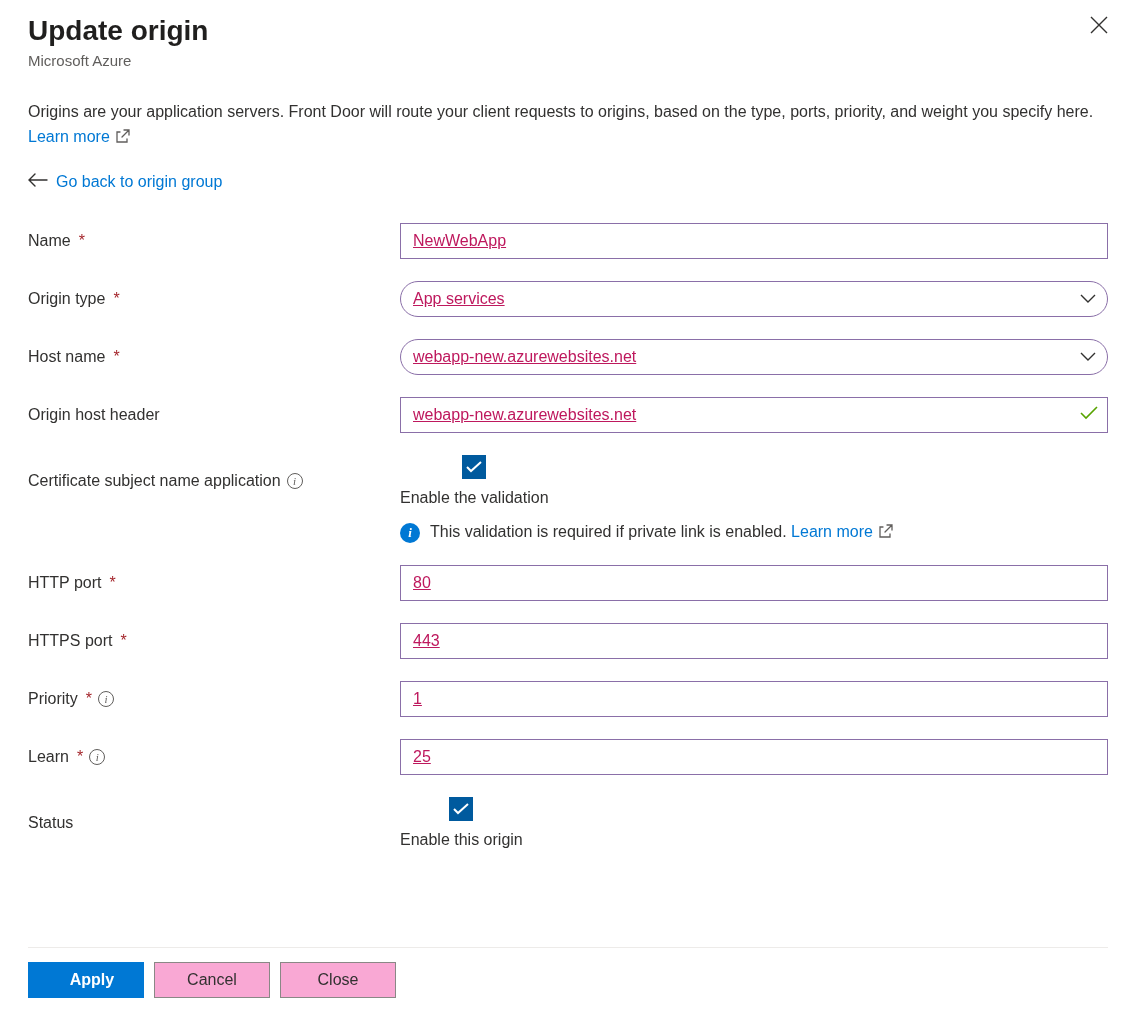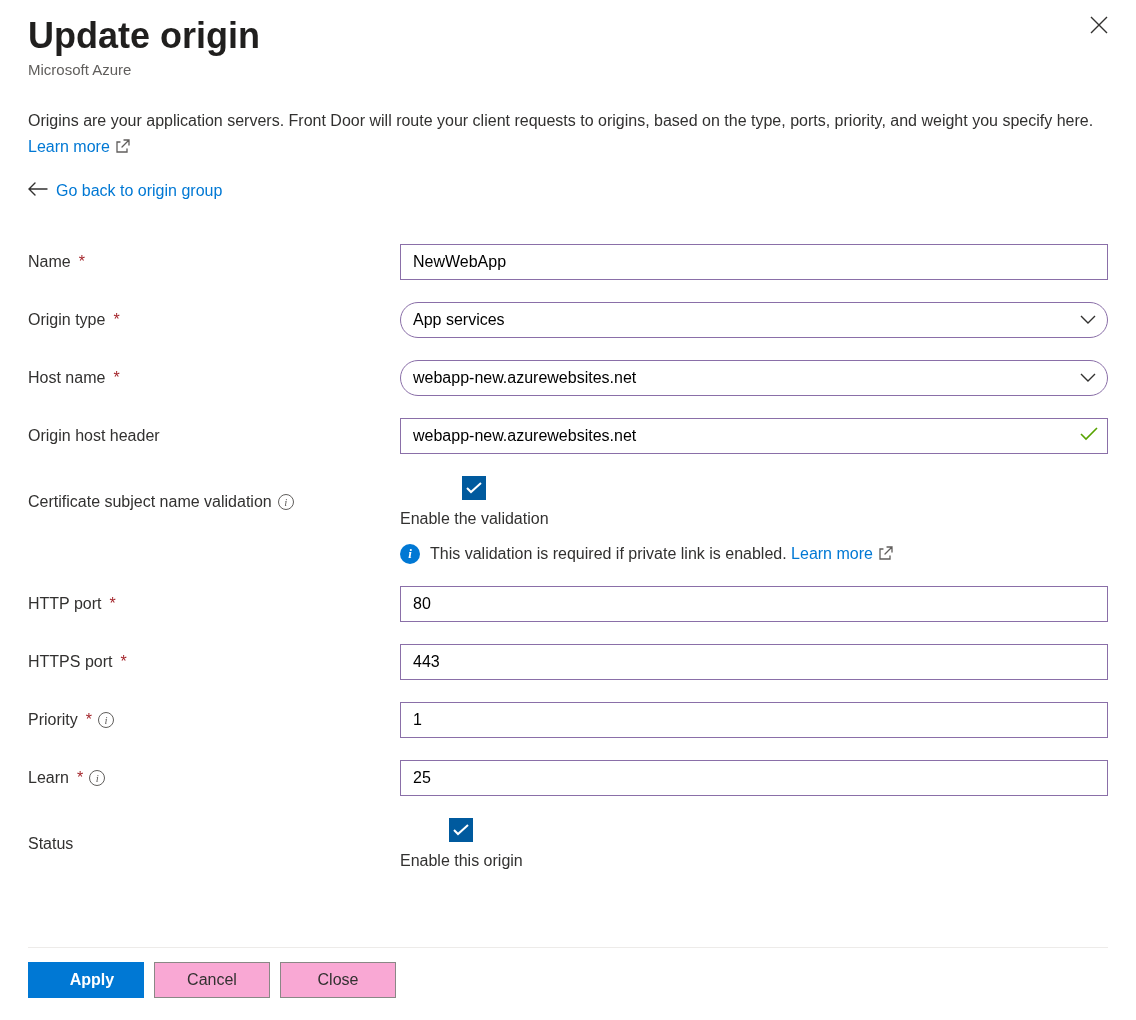--- a/index.html
+++ b/index.html
@@ -19,7 +19,7 @@
     }
     .header { position: relative; margin-bottom: 30px; }
     .title {
-      font-size: 36px;
+      font-size: 28px;
       font-weight: 600;
       color: #201f1e;
       line-height: 1.2;

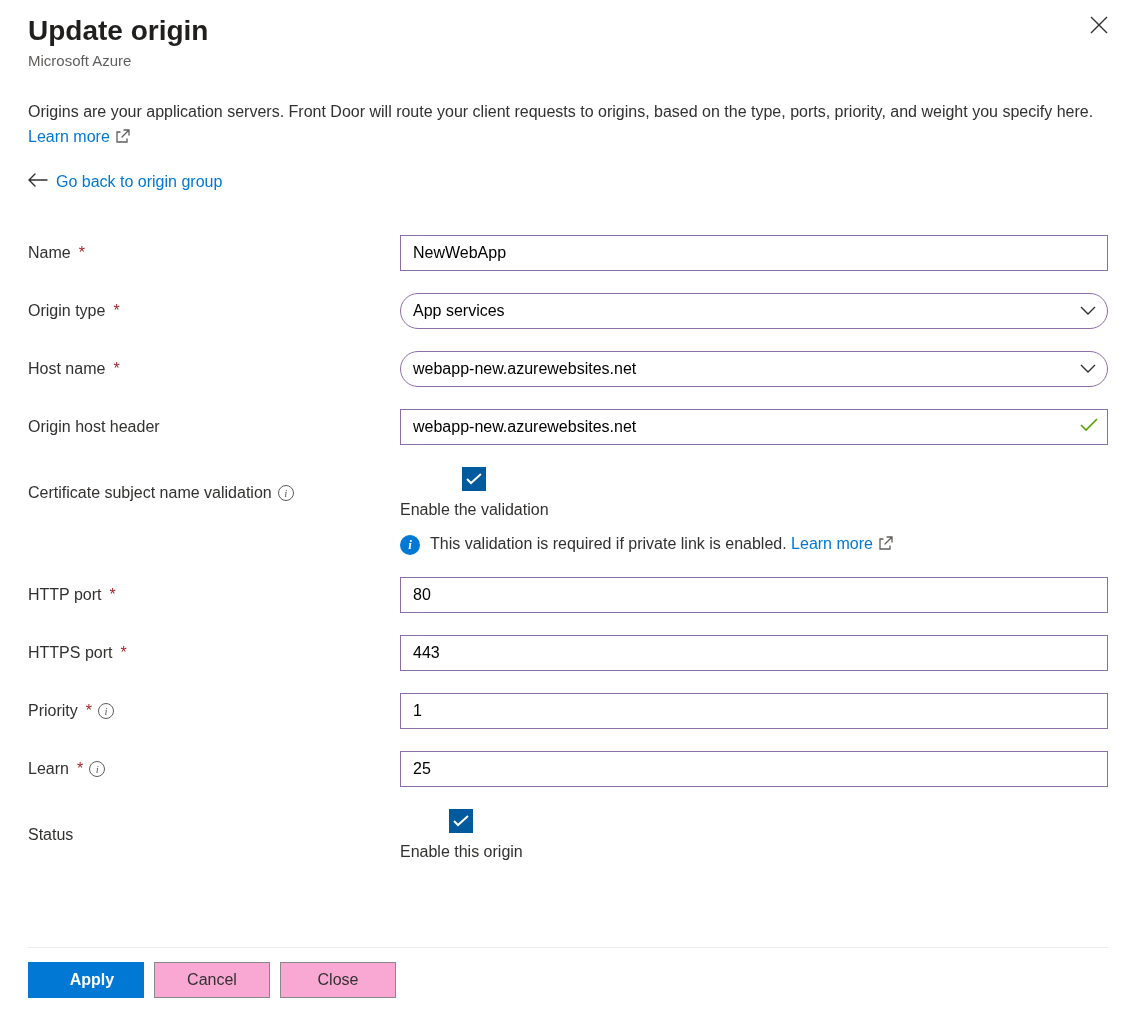--- a/index.html
+++ b/index.html
@@ -56,7 +56,7 @@
       display: flex;
       align-items: center;
       gap: 8px;
-      margin-bottom: 44px;
+      margin-bottom: 32px;
     }
     .arrow-left {
       color: #323130;

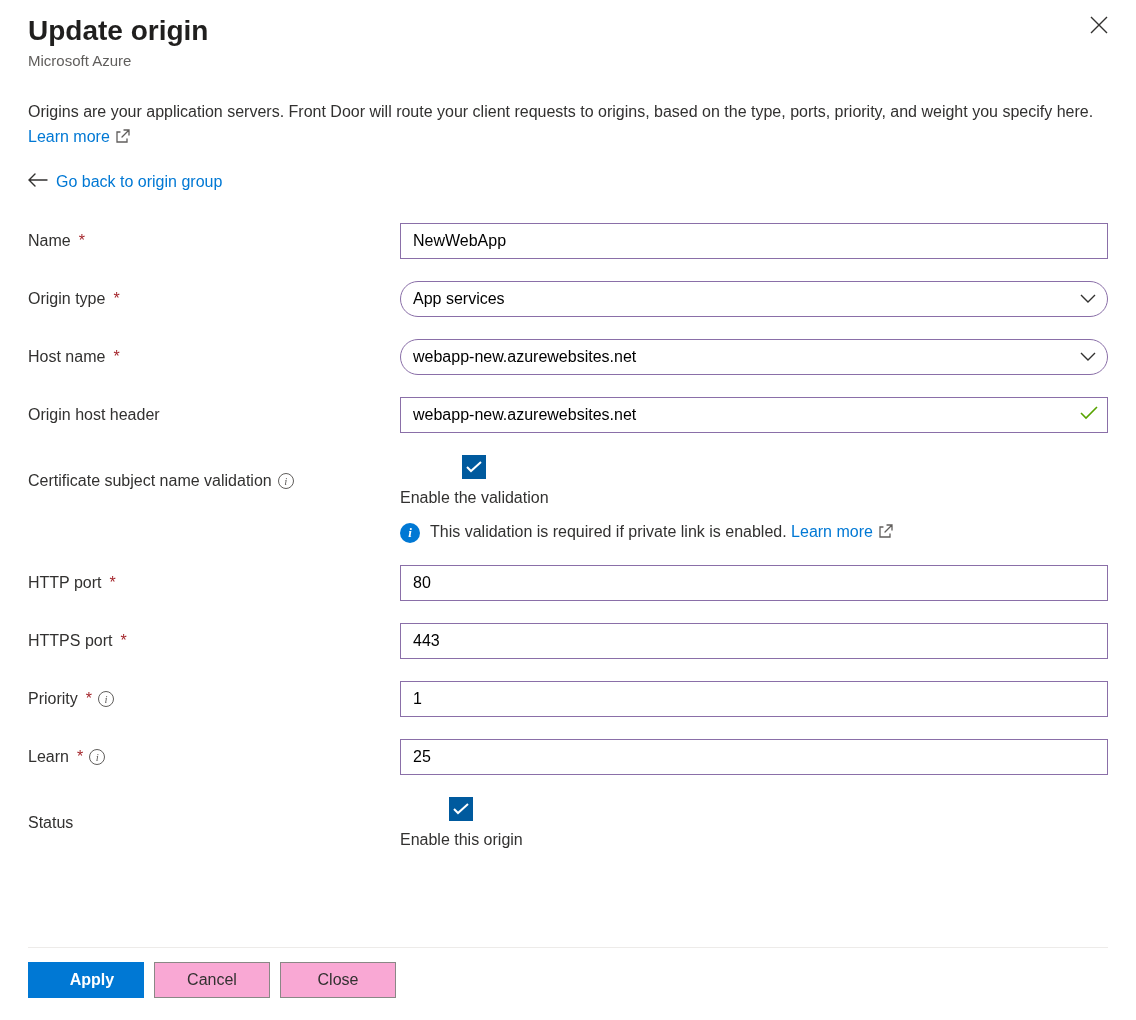--- a/index.html
+++ b/index.html
@@ -103,9 +103,10 @@
       border: 1px solid #8a6fa8;
       padding: 0 12px;
       font-size: 16px;
-      color: #000000;
+      color: #be185d;
       background: #fff;
       font-family: inherit;
+      text-decoration: underline;
     }
     .select-input { padding-right: 40px; cursor: pointer; border-radius: 18px; }
     .chevron-down {

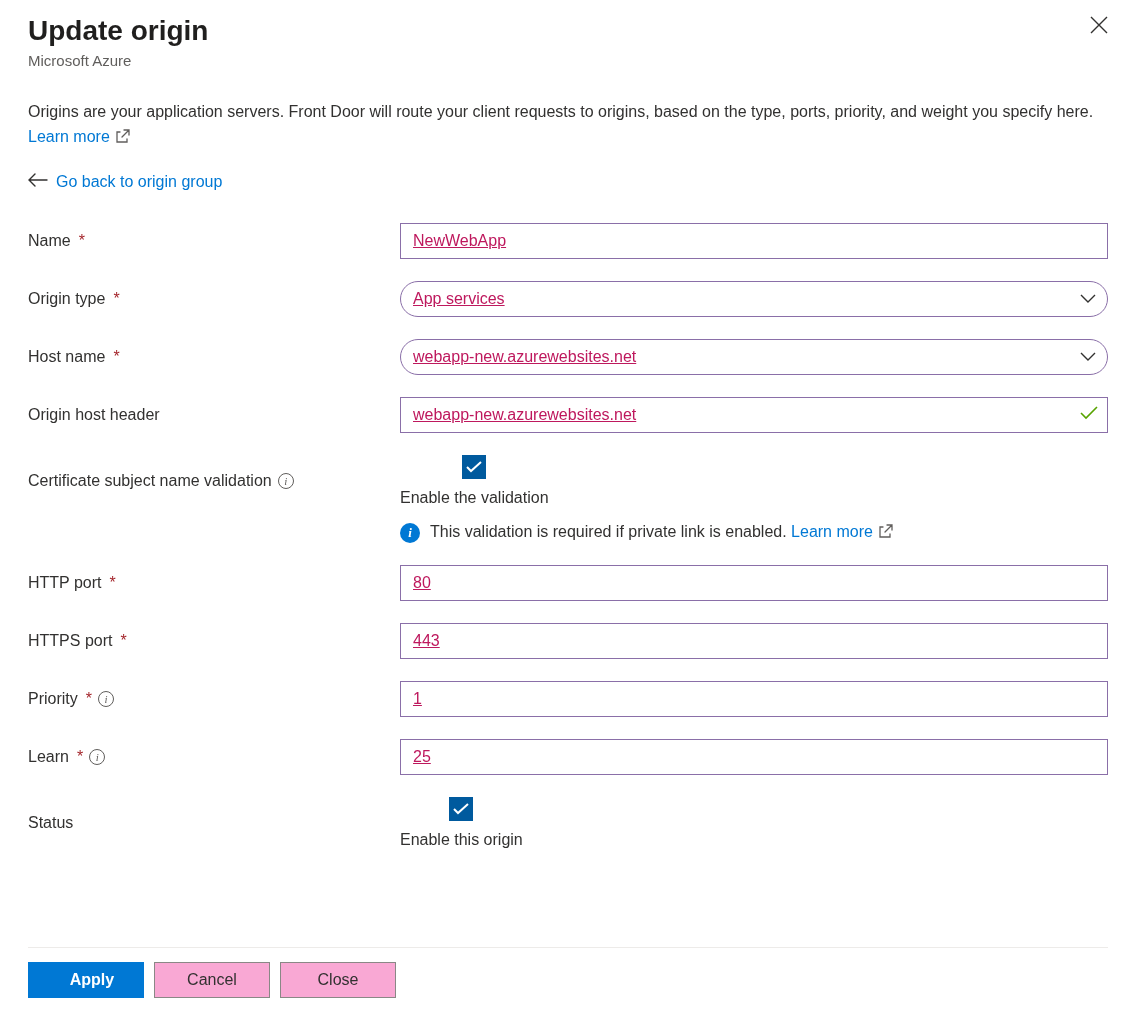--- a/index.html
+++ b/index.html
@@ -275,7 +275,7 @@
 
     <div class="form-row">
       <div class="label-col">
-        <span>Certificate subject name validation</span>
+        <span>Certificate subject name application</span>
         <span class="info-circle">i</span>
       </div>
       <div class="field-col">

